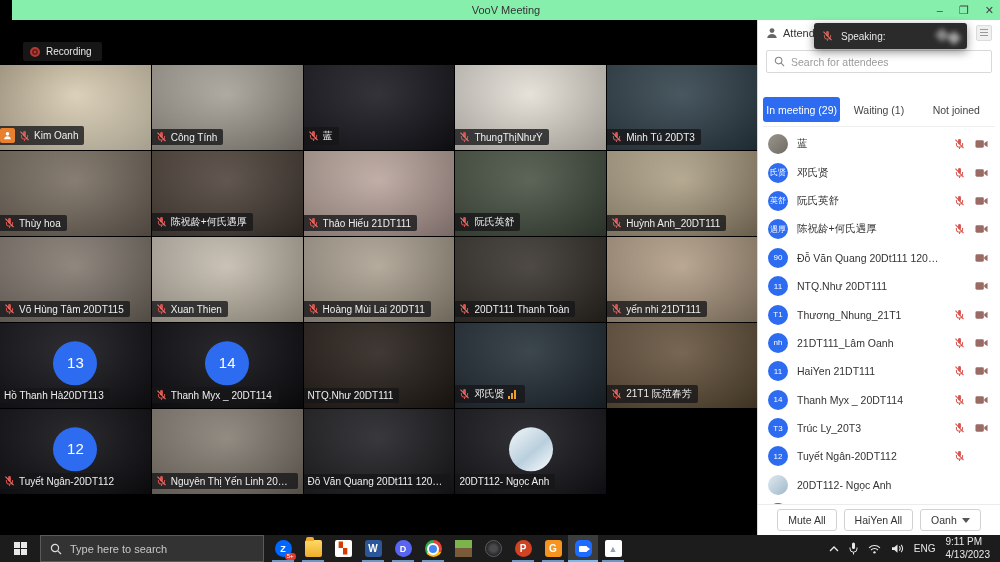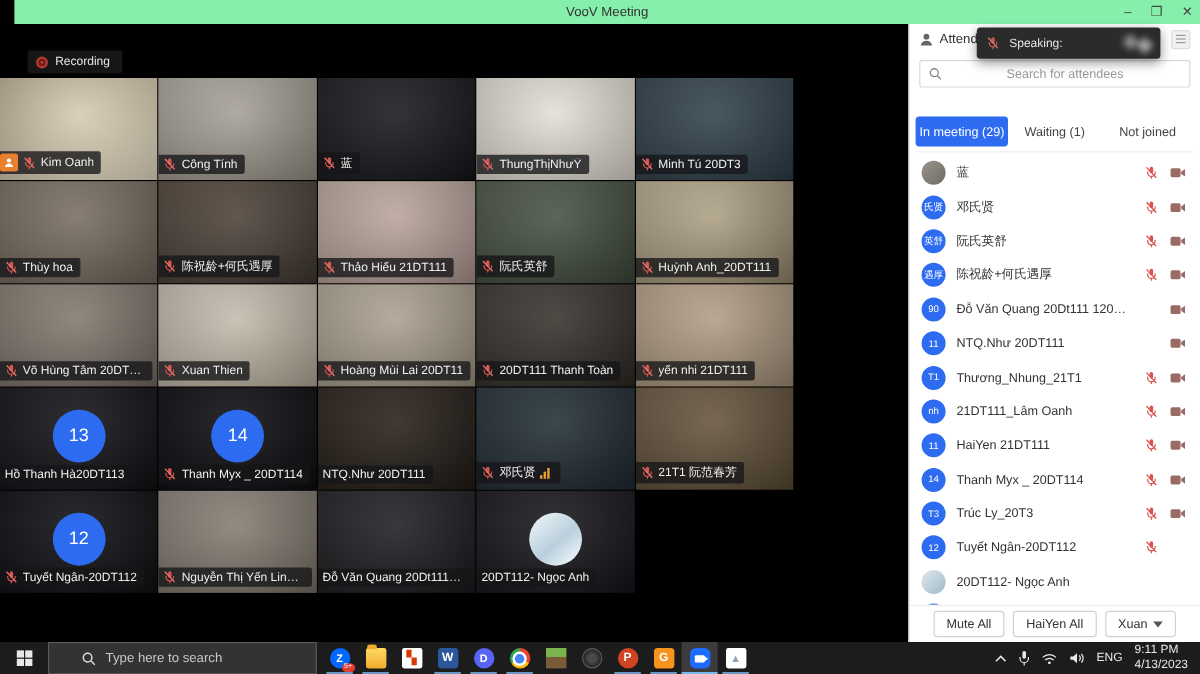--- a/index.html
+++ b/index.html
@@ -64,7 +64,7 @@
 
   .search-row { margin:5px 8px 4px; height:23px; border:1px solid #d9d9d9; border-radius:2px;
                 display:flex; align-items:center; padding:0 7px; gap:6px; flex:0 0 auto; }
-  .search-row input { border:none; outline:none; flex:1; font-size:10.5px; color:#333; font-family:inherit;text-align:center; }
+  .search-row input { border:none; outline:none; flex:1; font-size:10.5px; color:#333; font-family:inherit; }
   .search-row input::placeholder { color:#9b9b9b; }
 
   .tabs { display:flex; margin:20px 5px 0; border-bottom:1px solid #efefef; padding-bottom:4px; flex:0 0 auto; }

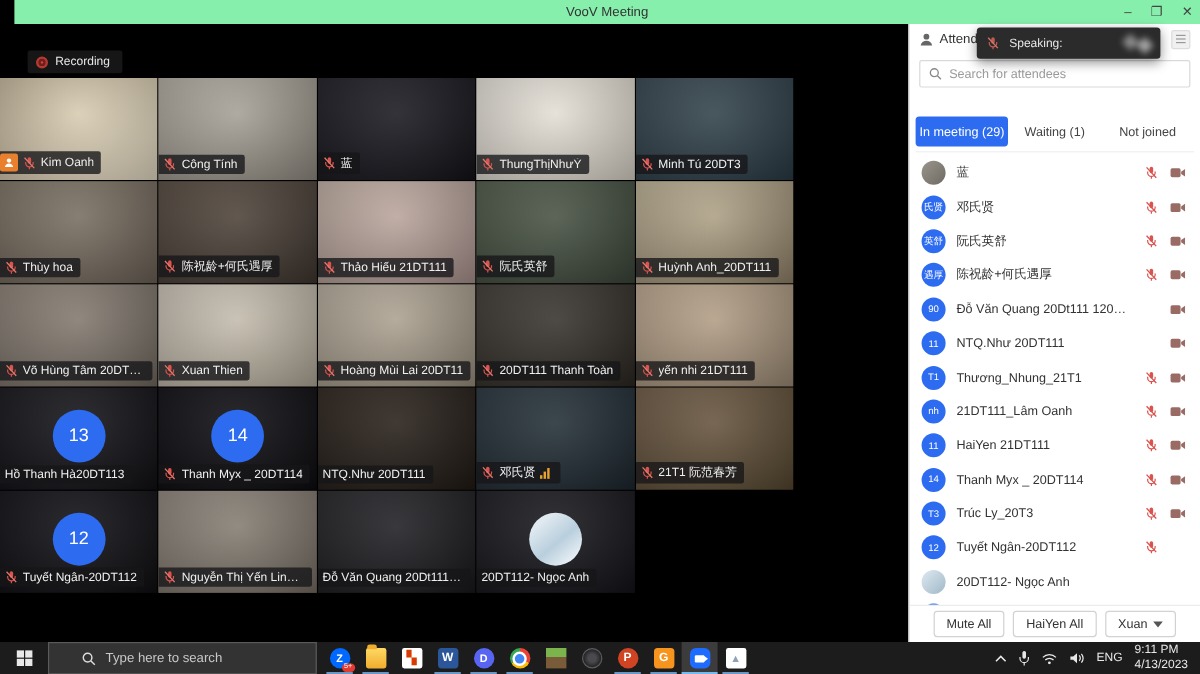--- a/index.html
+++ b/index.html
@@ -24,7 +24,7 @@
   .rec-dot::after { content:""; position:absolute; inset:2px; border-radius:50%; background:#d8453c; }
   .rec-badge span { color:#e8e8e8; font-size:10px; }
 
-  .video-grid { position:absolute; top:45px; left:0; width:661px; height:429px;
+  .video-grid { position:absolute; top:45px; left:0; width:758px; height:429px;
                 display:grid; grid-template-columns:repeat(5,1fr); grid-template-rows:repeat(5,85px);
                 gap:1px; background:#000; }
   .cell { position:relative; overflow:hidden; }

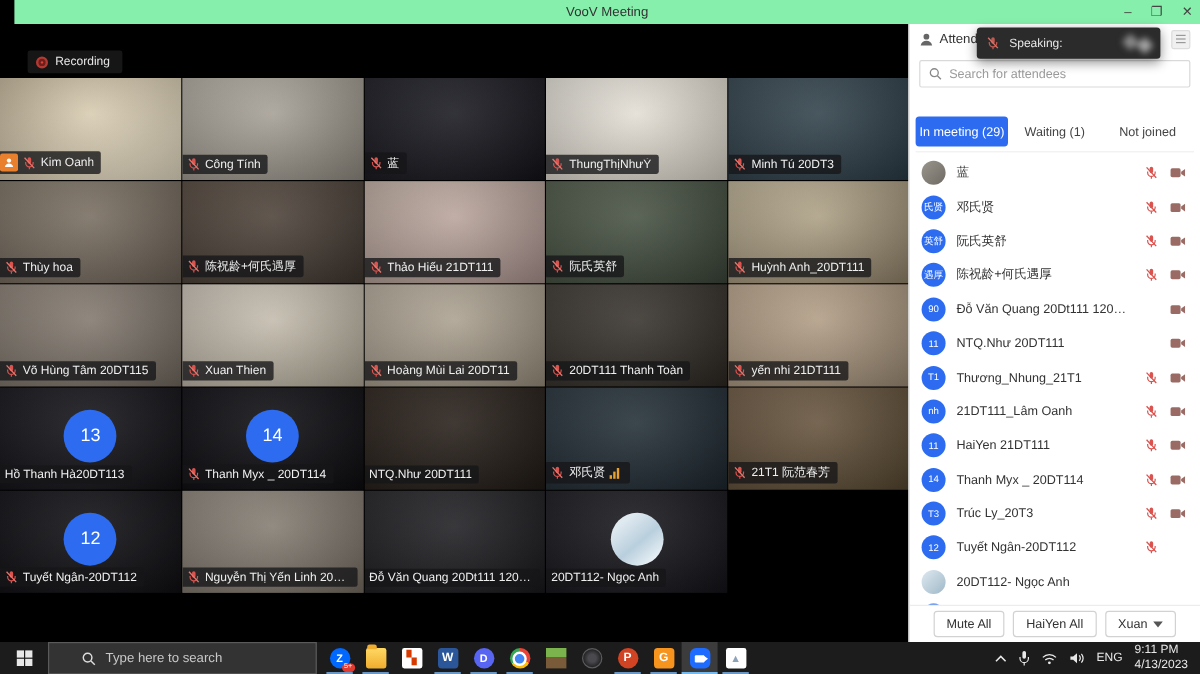--- a/index.html
+++ b/index.html
@@ -856,7 +856,7 @@
             <span>HaiYen All</span>
           </button>
         <button class="pf-btn">
-            <span>Xuan</span>
+            <span>Oanh</span>
             <span class="caret"></span>
           </button>
       </div>

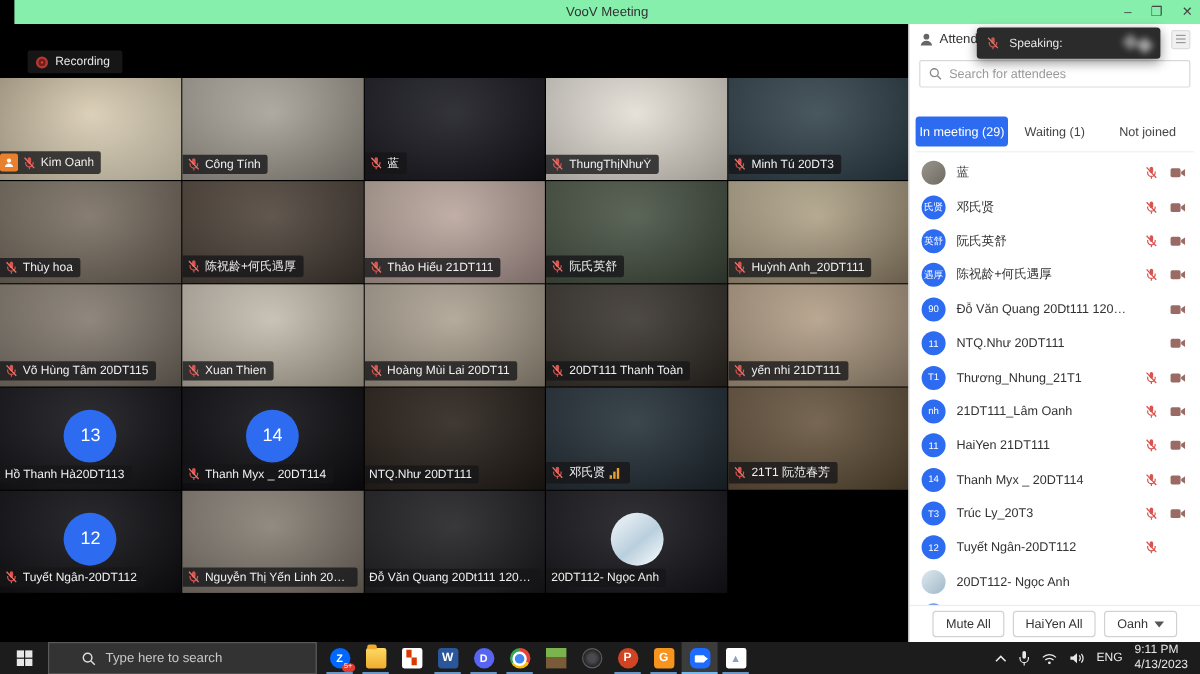--- a/index.html
+++ b/index.html
@@ -95,7 +95,7 @@
   .winlogo { display:grid; grid-template-columns:6px 6px; grid-template-rows:6px 6px; gap:1px; }
   .winlogo i { background:#e8e8e8; display:block; }
   .tb-search { width:224px; background:#333334; border:1px solid #5a5a5a; display:flex; align-items:center;
-               gap:8px; padding:0 27px; margin:0; }
+               gap:8px; padding:0 9px; margin:0; }
   .tb-search span { color:#c8c8c8; font-size:11px; }
   .tb-icons { display:flex; align-items:stretch; margin-left:4px; }
   .tb-btn { width:30px; display:flex; align-items:center; justify-content:center; position:relative; }

